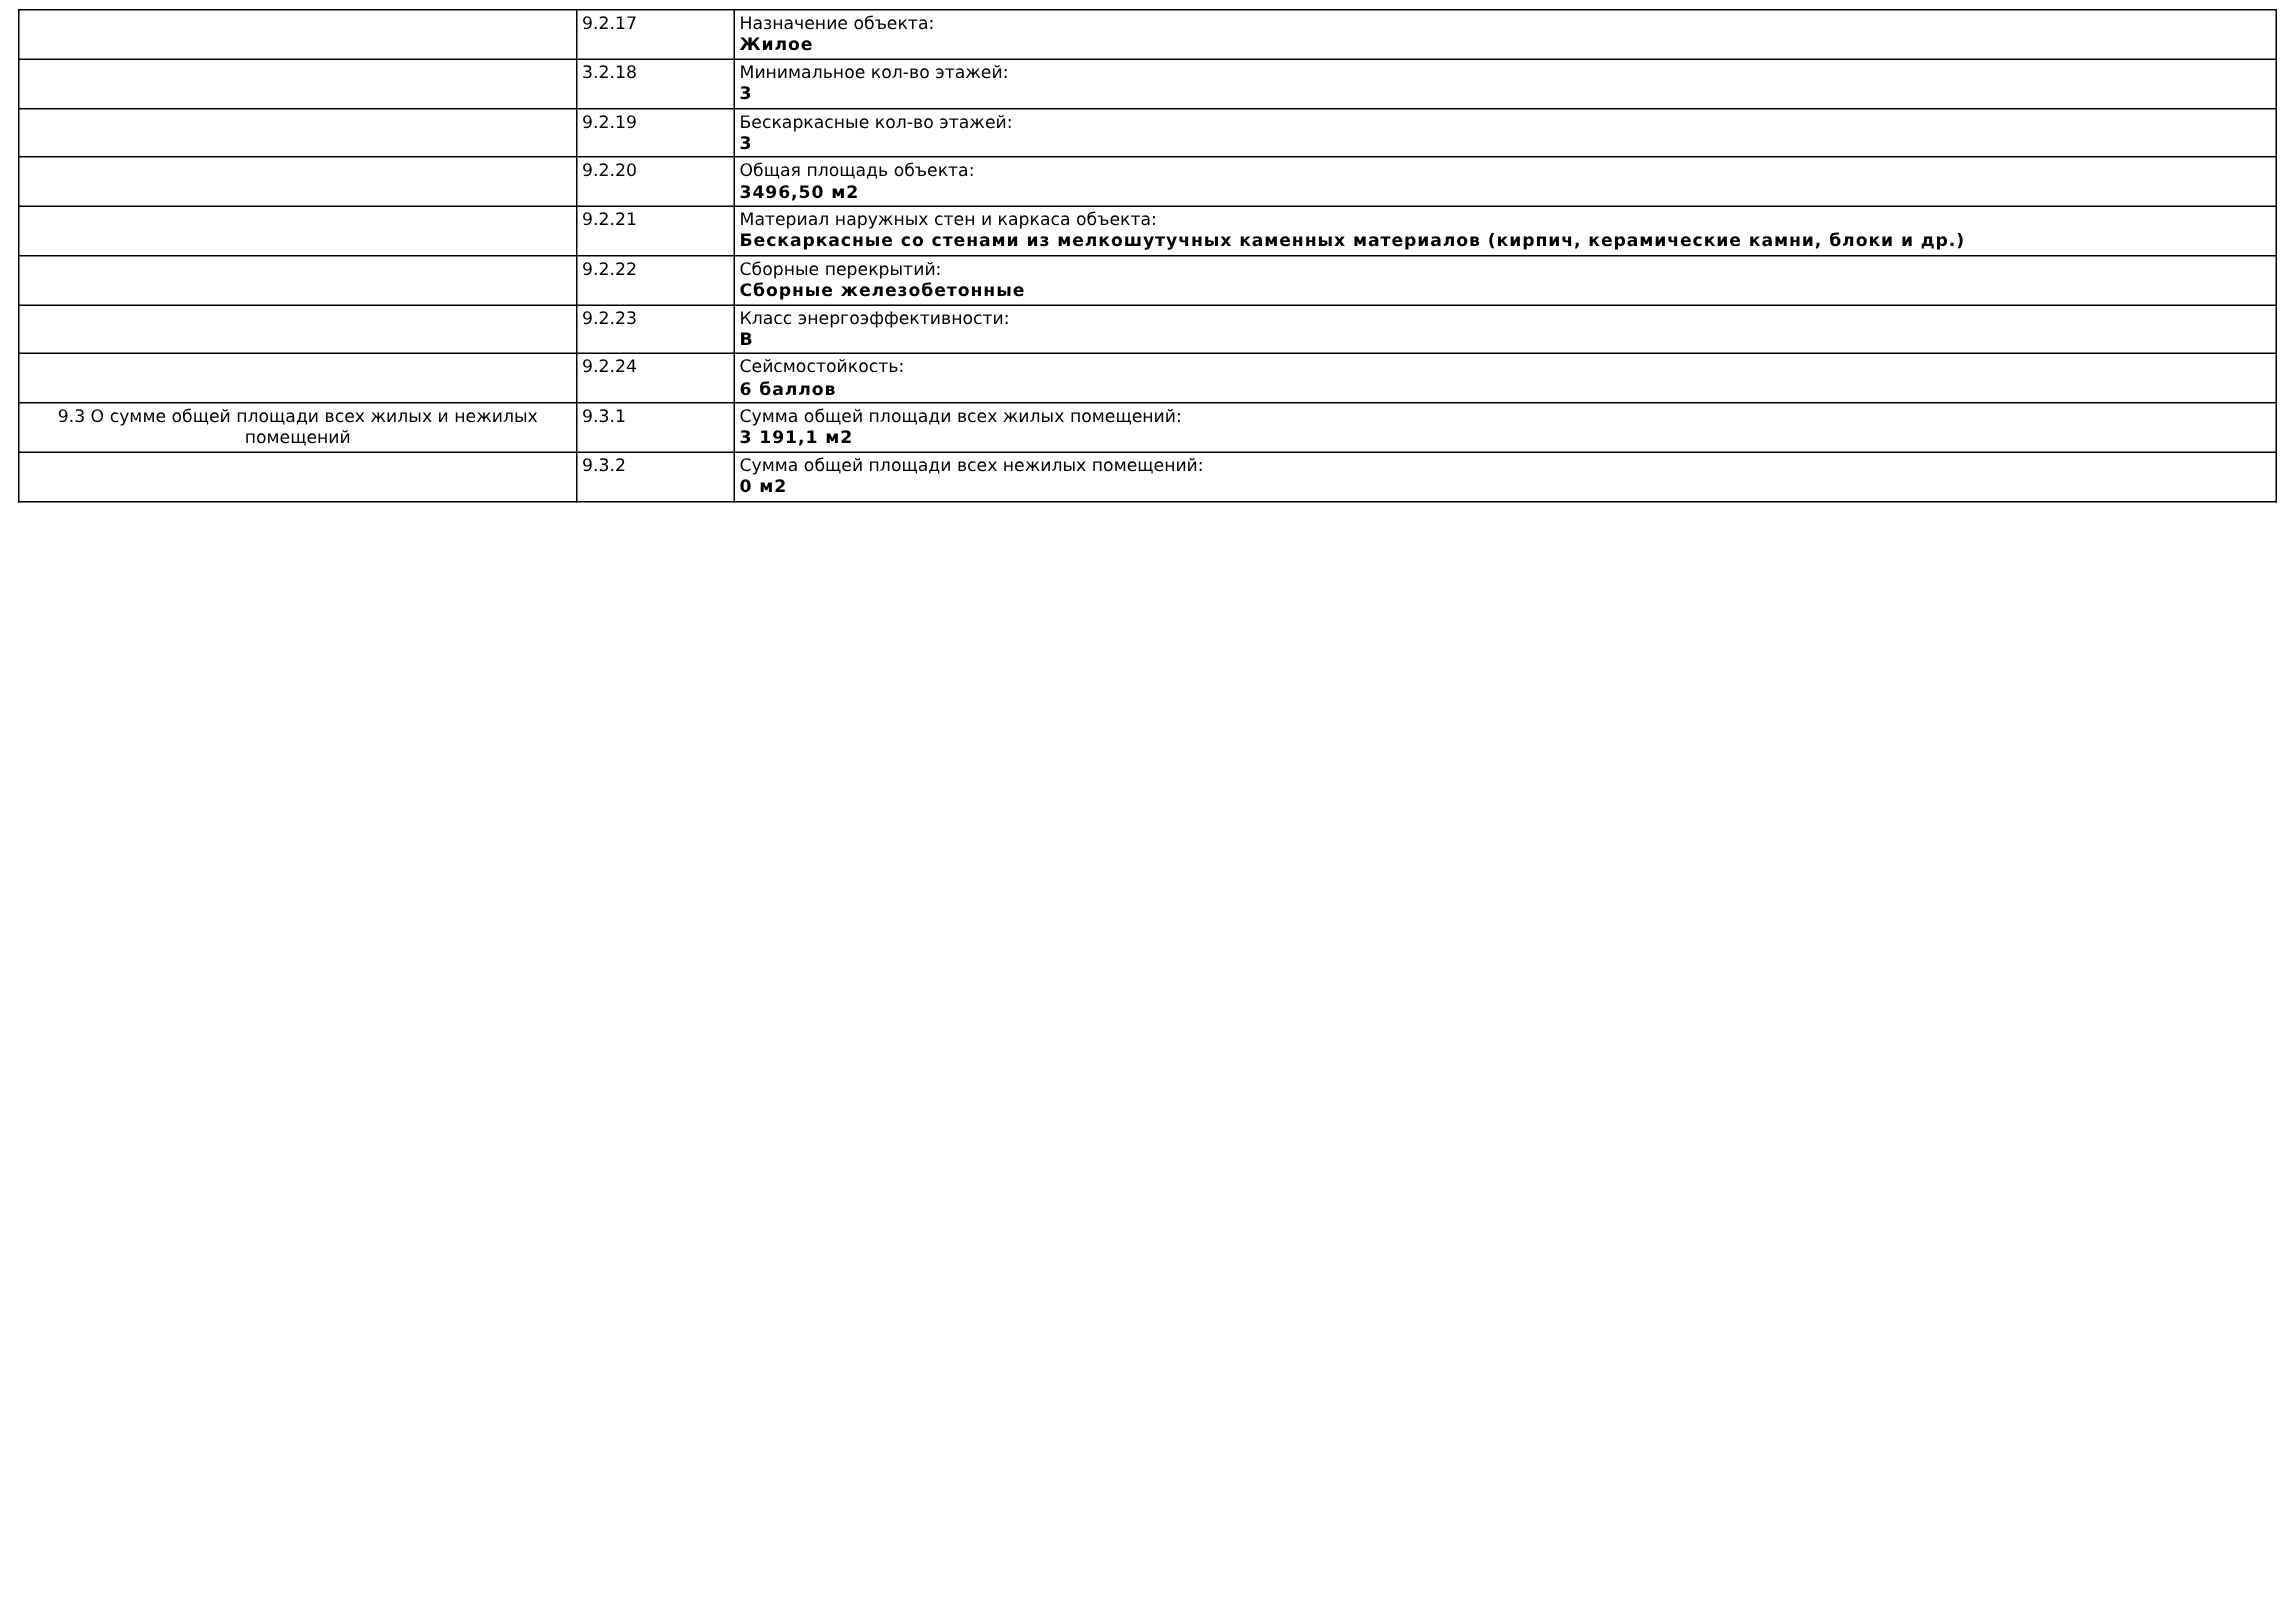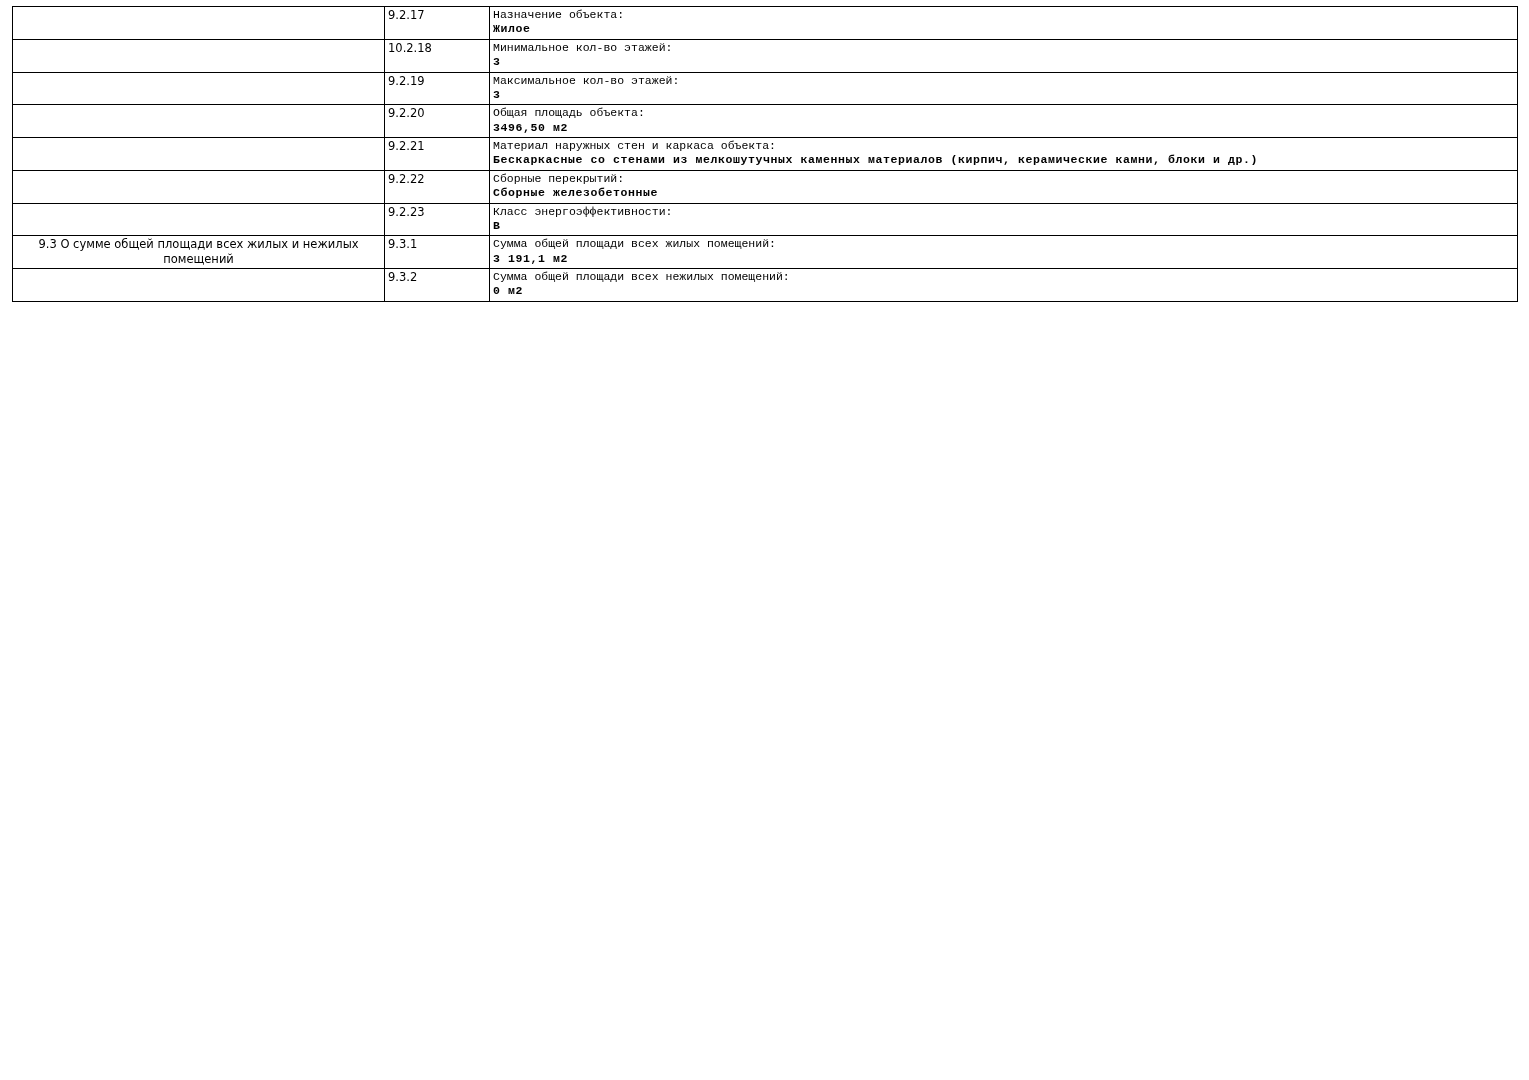--- a/index.html
+++ b/index.html
@@ -49,7 +49,6 @@
   }
   td.cell-value {
     font-size: 11.5px;
-    font-family: Liberation Mono, monospace;
   }
   .field-label {
     display: block;

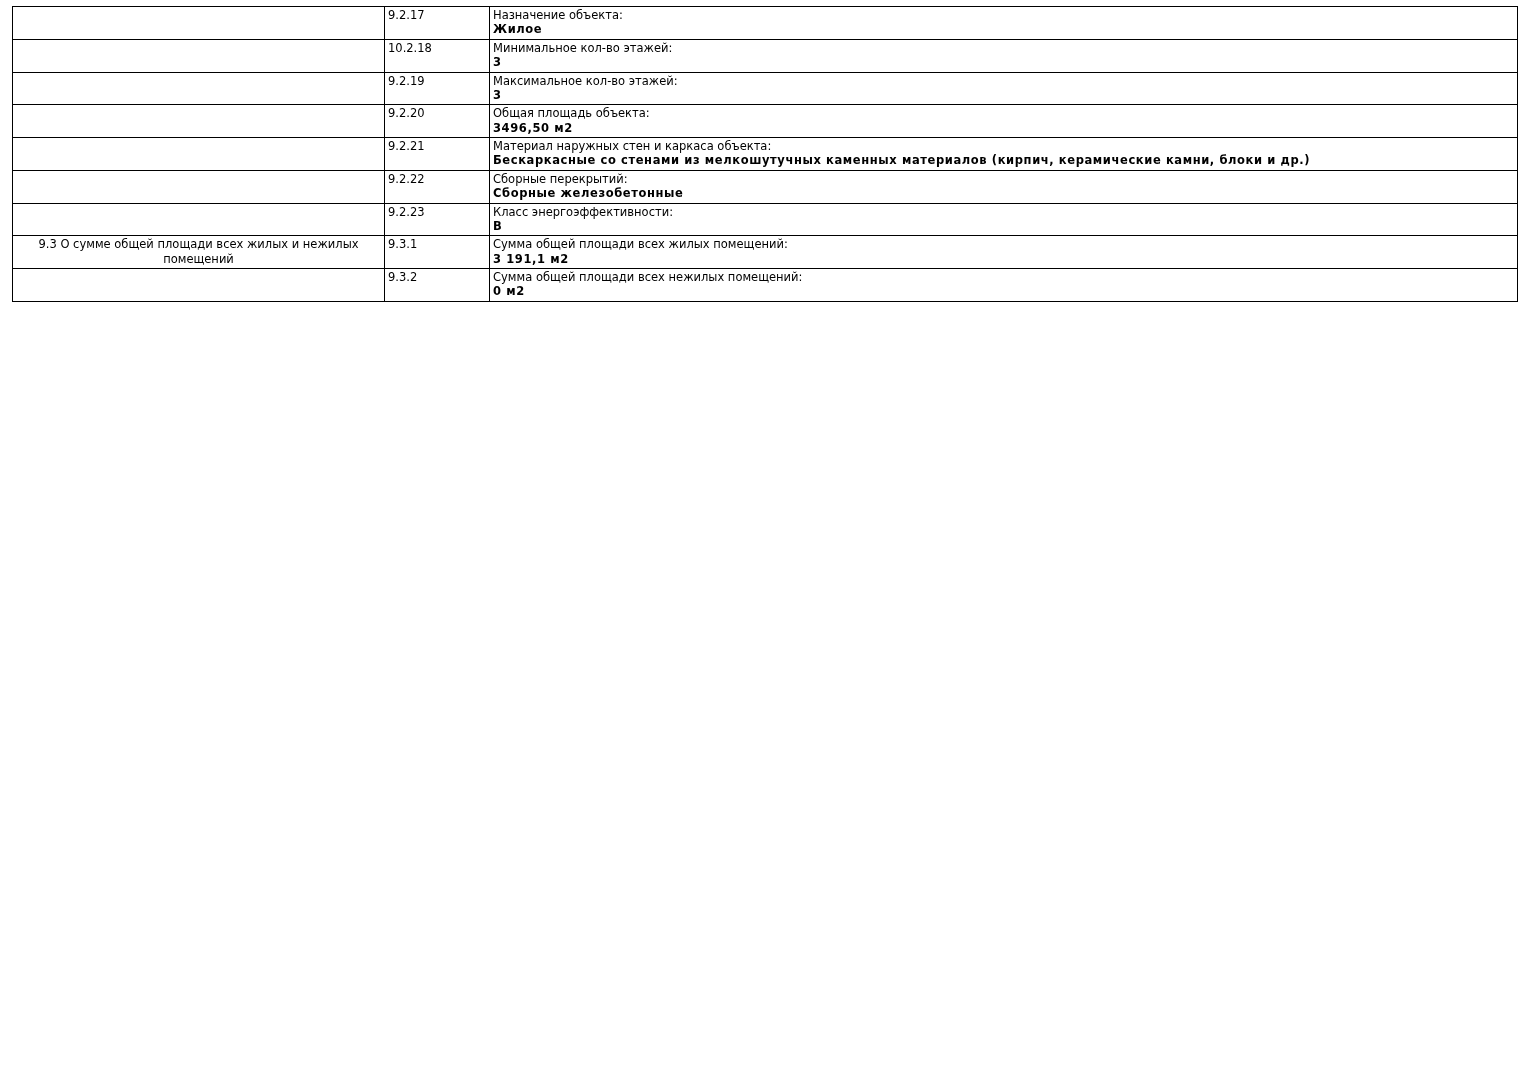--- a/index.html
+++ b/index.html
@@ -86,7 +86,7 @@
 
       <tr>
         <td class="cell-section"></td>
-        <td class="cell-code">10.2.18</td>
+        <td class="cell-code">3.2.18</td>
         <td class="cell-value">
           <span class="field-label">Минимальное кол-во этажей:</span>
           <span class="field-value">3</span>

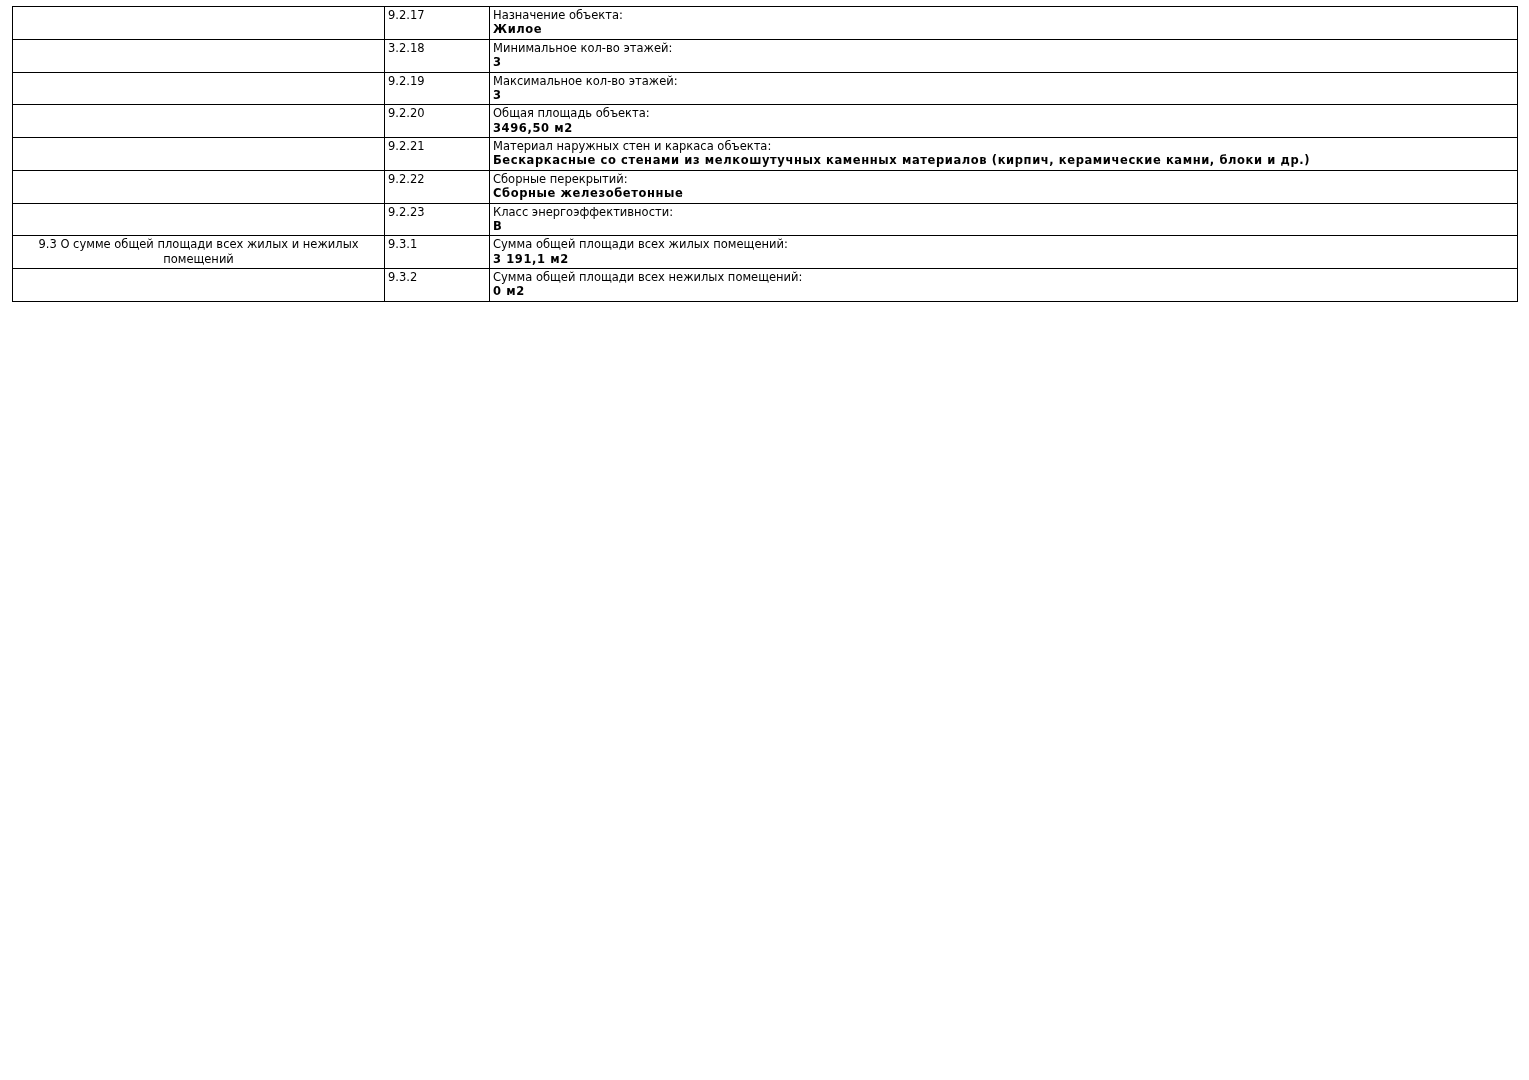--- a/index.html
+++ b/index.html
@@ -97,7 +97,7 @@
         <td class="cell-section"></td>
         <td class="cell-code">9.2.19</td>
         <td class="cell-value">
-          <span class="field-label">Максимальное кол-во этажей:</span>
+          <span class="field-label">Бескаркасные кол-во этажей:</span>
           <span class="field-value">3</span>
         </td>
       </tr>

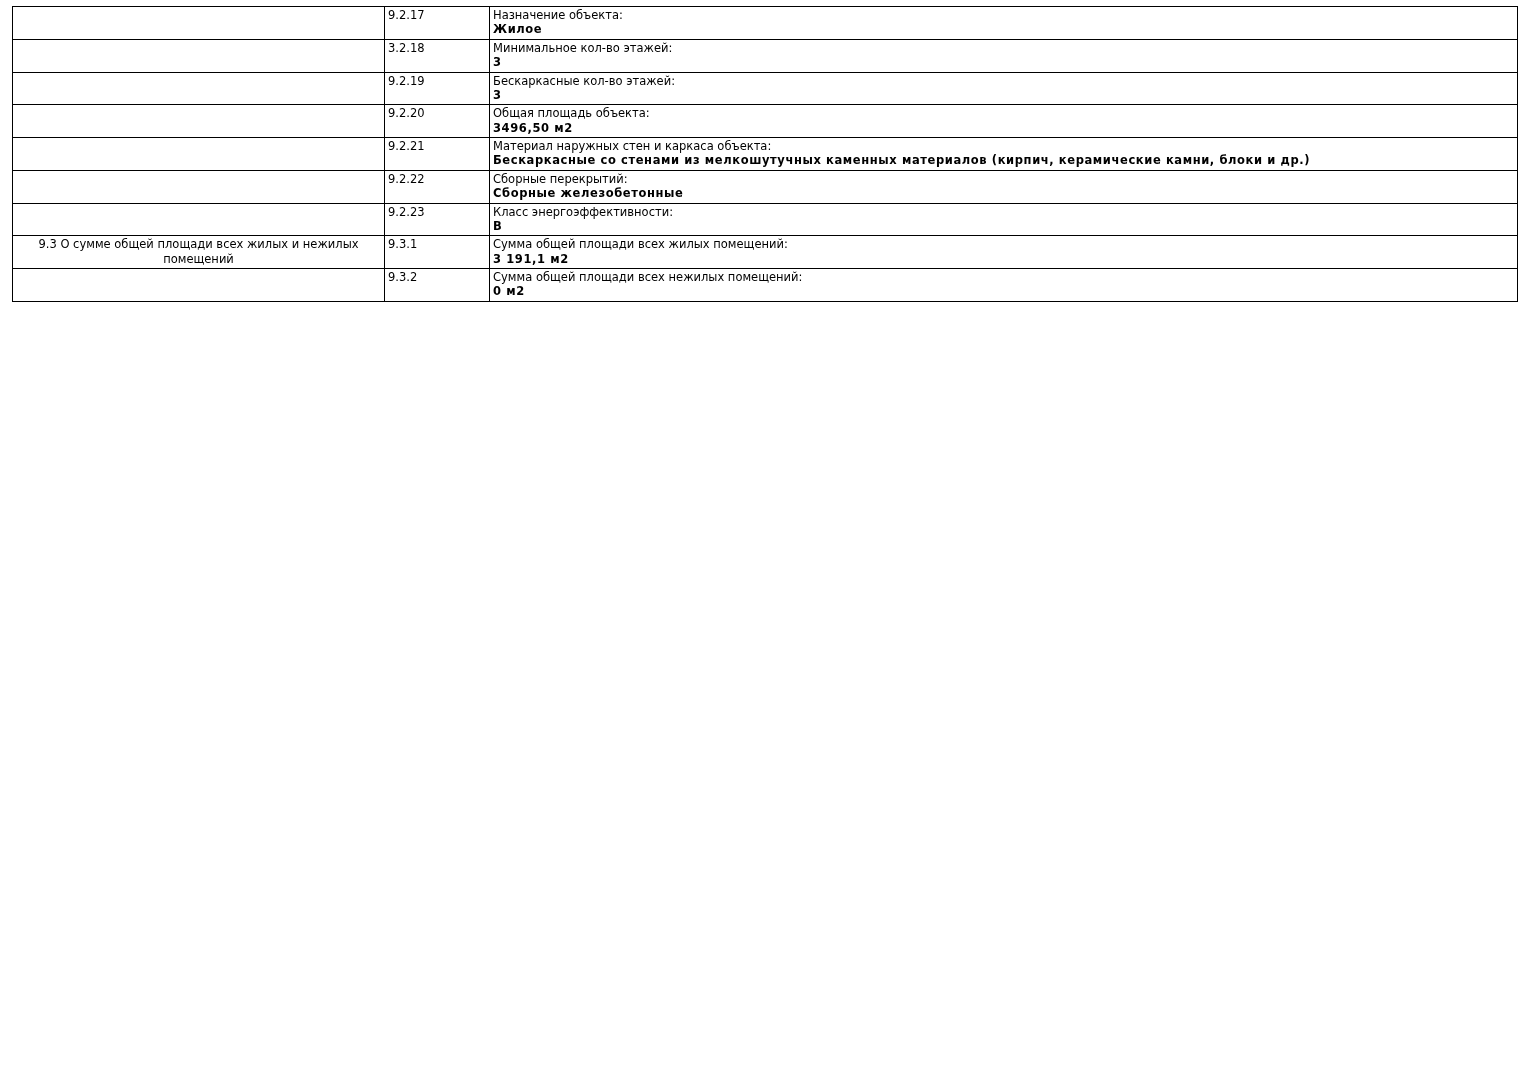--- a/index.html
+++ b/index.html
@@ -138,6 +138,14 @@
         </td>
       </tr>
 
+      <tr>
+        <td class="cell-section"></td>
+        <td class="cell-code">9.2.24</td>
+        <td class="cell-value">
+          <span class="field-label">Сейсмостойкость:</span>
+          <span class="field-value">6 баллов</span>
+        </td>
+      </tr>
 
       <tr>
         <td class="cell-section">9.3 О сумме общей площади всех жилых и нежилых помещений</td>

